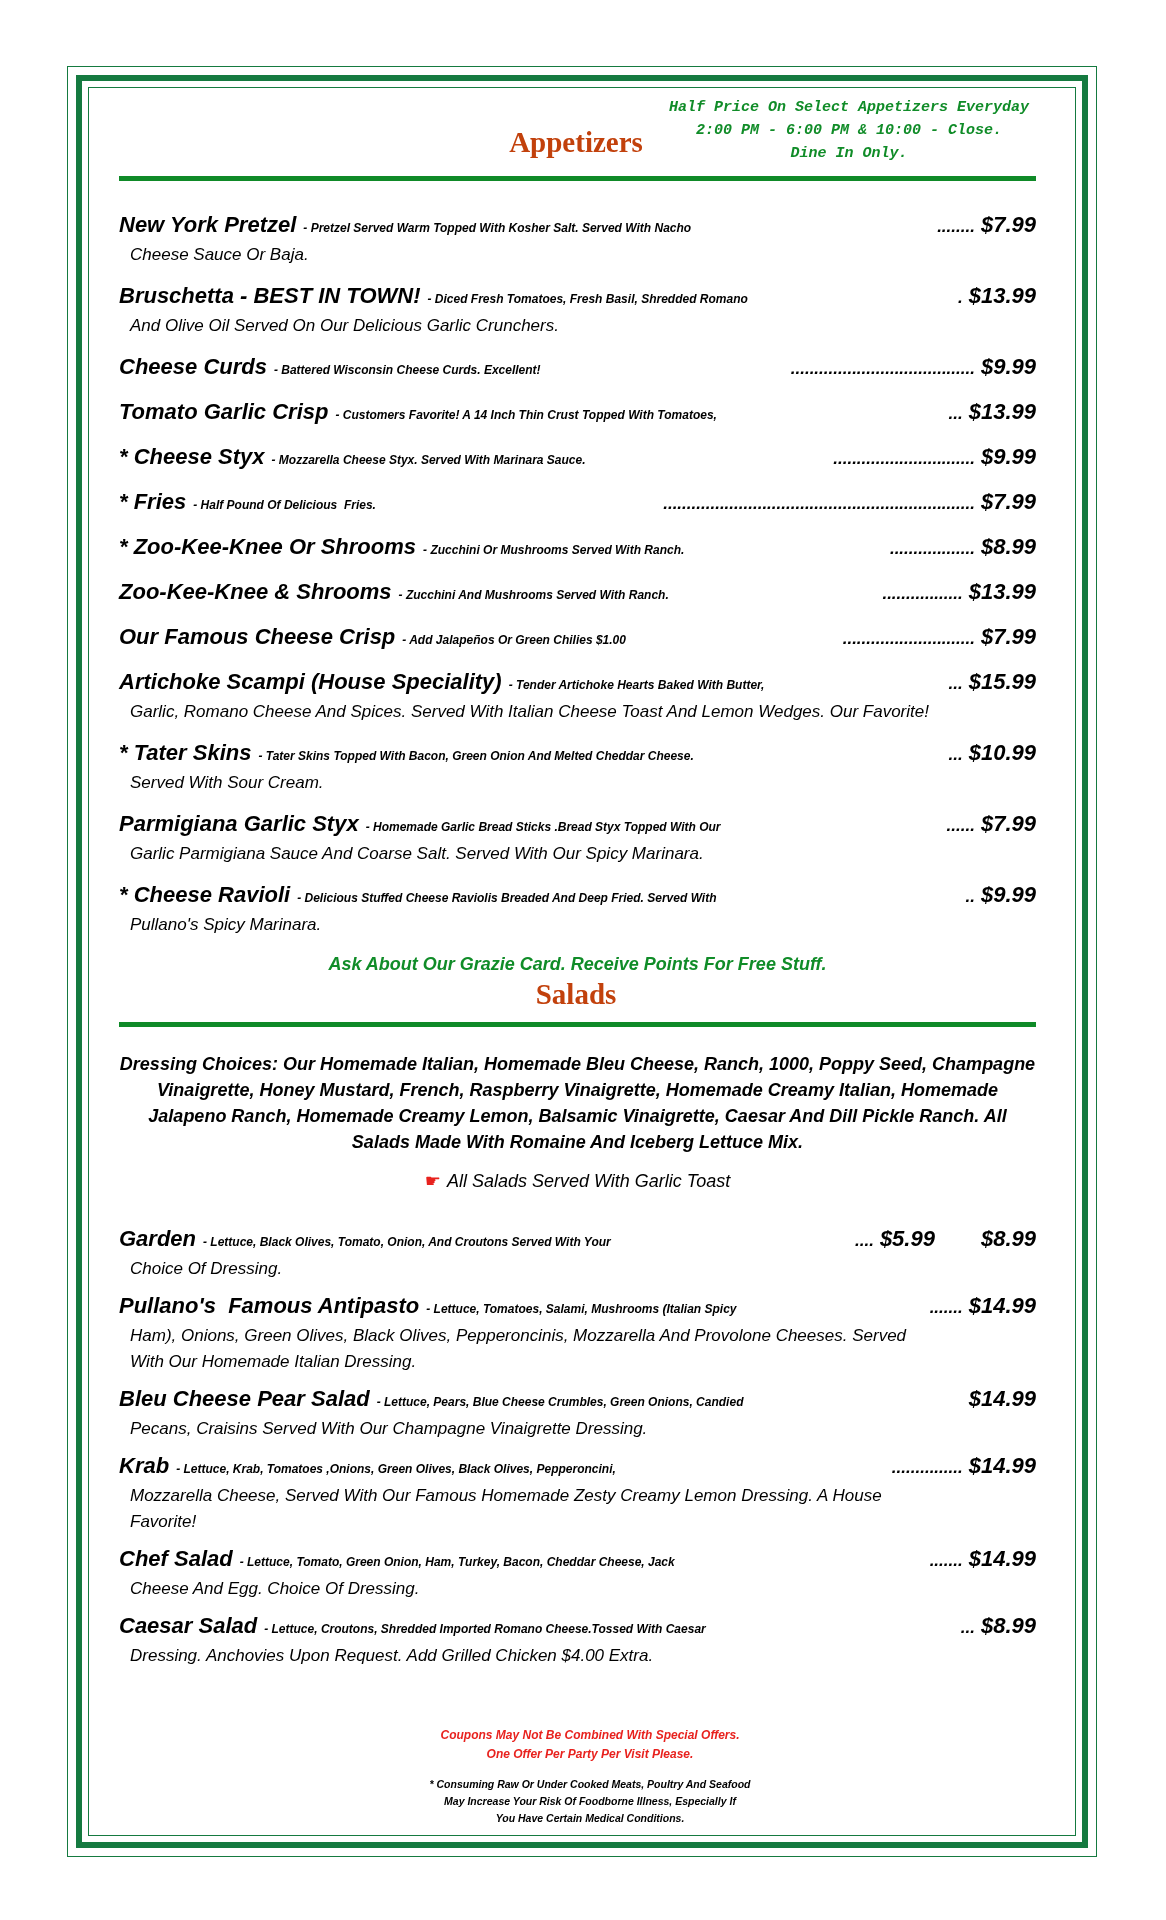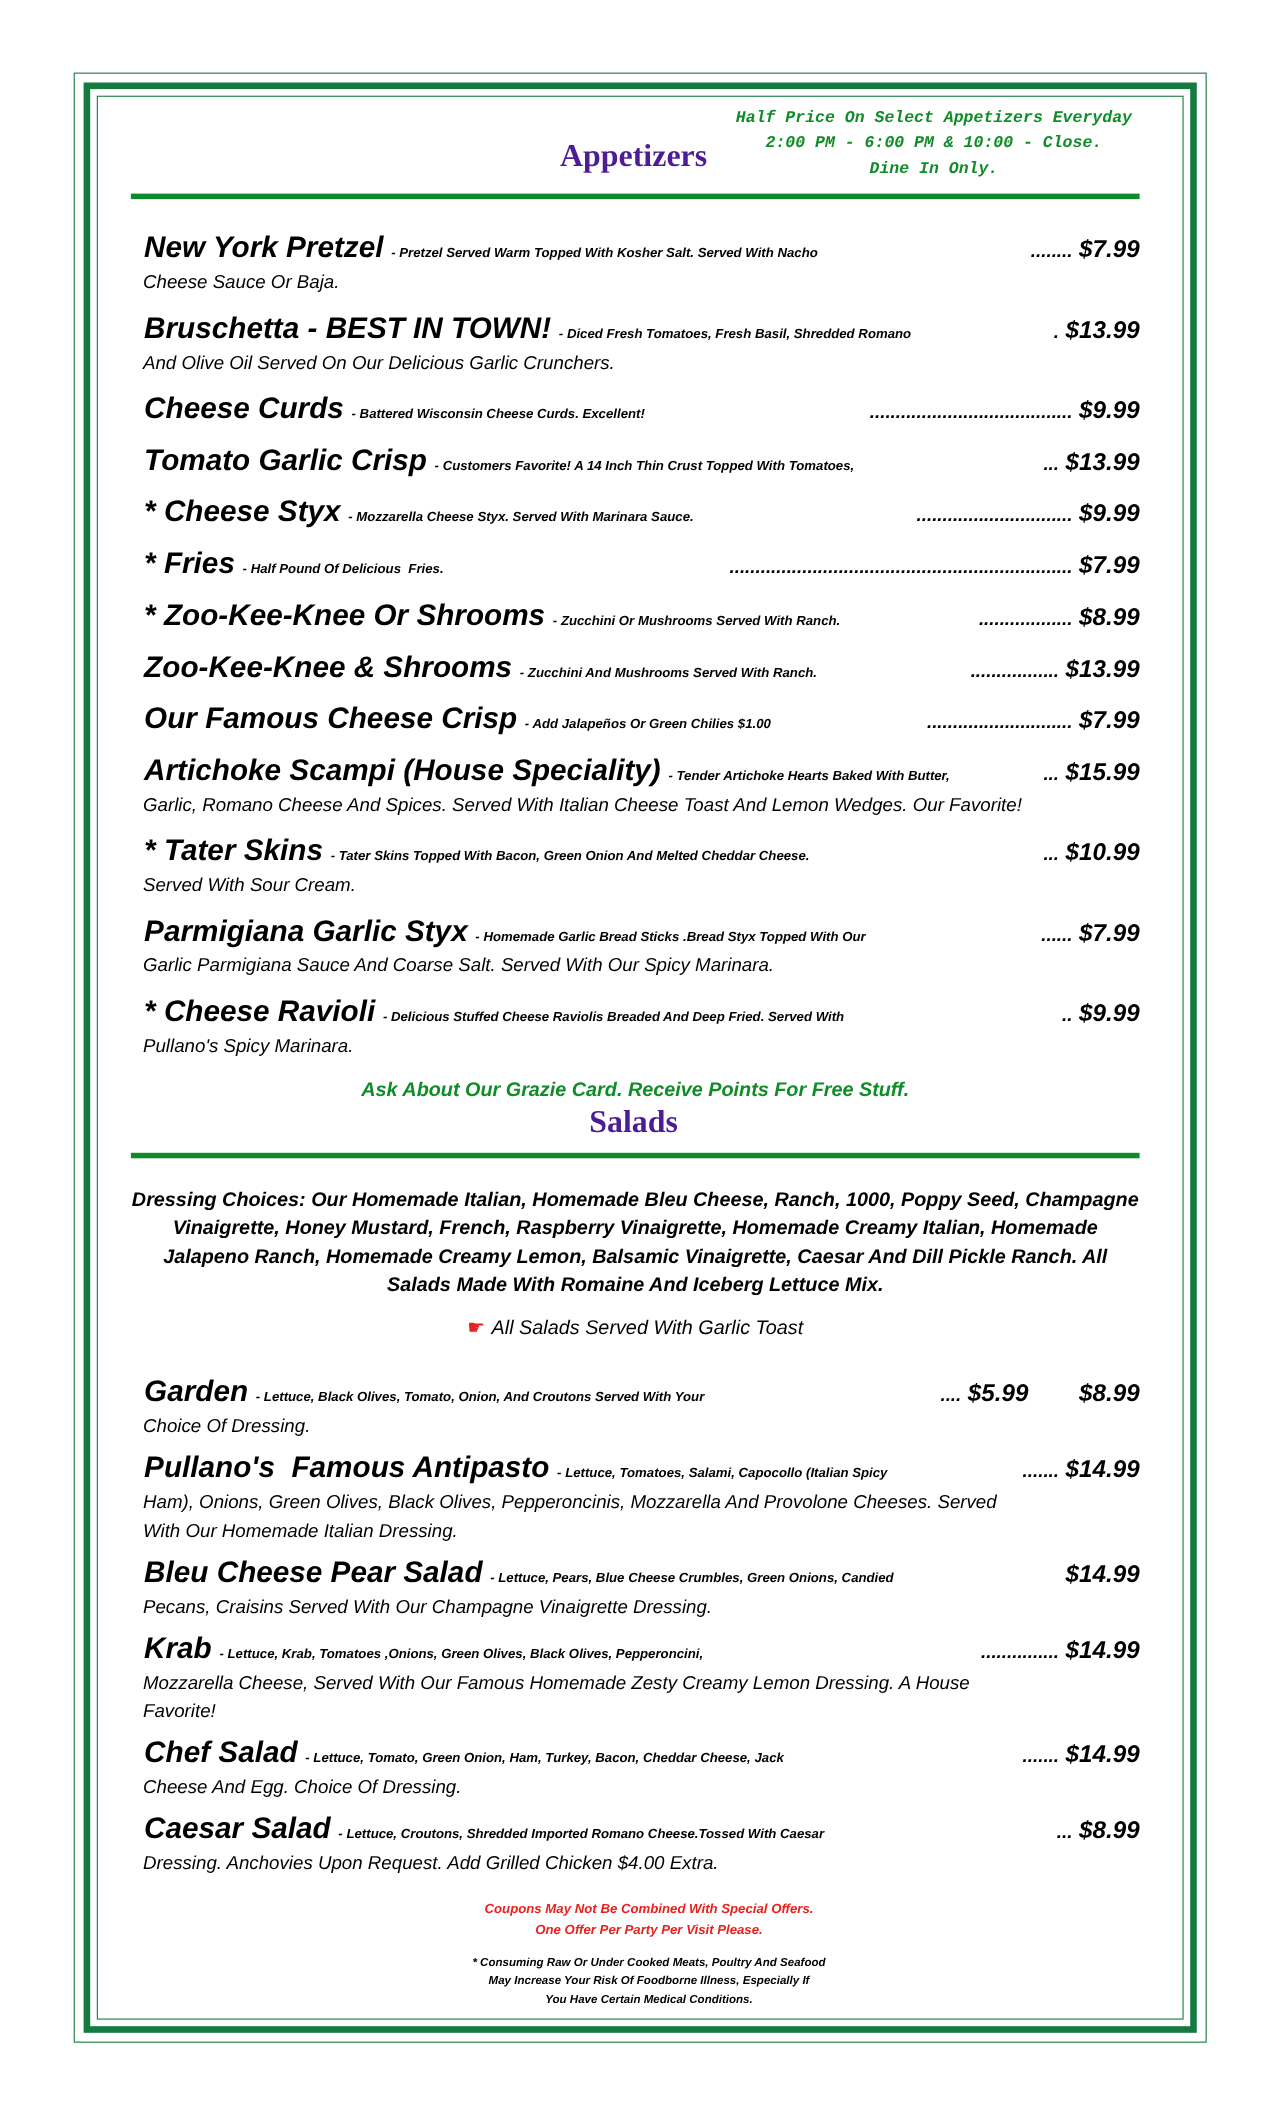--- a/index.html
+++ b/index.html
@@ -17,7 +17,7 @@
   .sec-header.salads-header{height:46px;}
   .sec-title{position:absolute;left:457px;transform:translateX(-50%);
         font-family:"Liberation Serif","DejaVu Serif",serif;font-weight:bold;
-        font-size:29px;color:#4c1d95;white-space:nowrap;}
+        font-size:29px;color:#c2410c;white-space:nowrap;}
   .appetizers-title{top:38px;}
   .salads-title{top:2px;}
   .promo{position:absolute;left:730px;transform:translateX(-50%);top:8px;text-align:center;

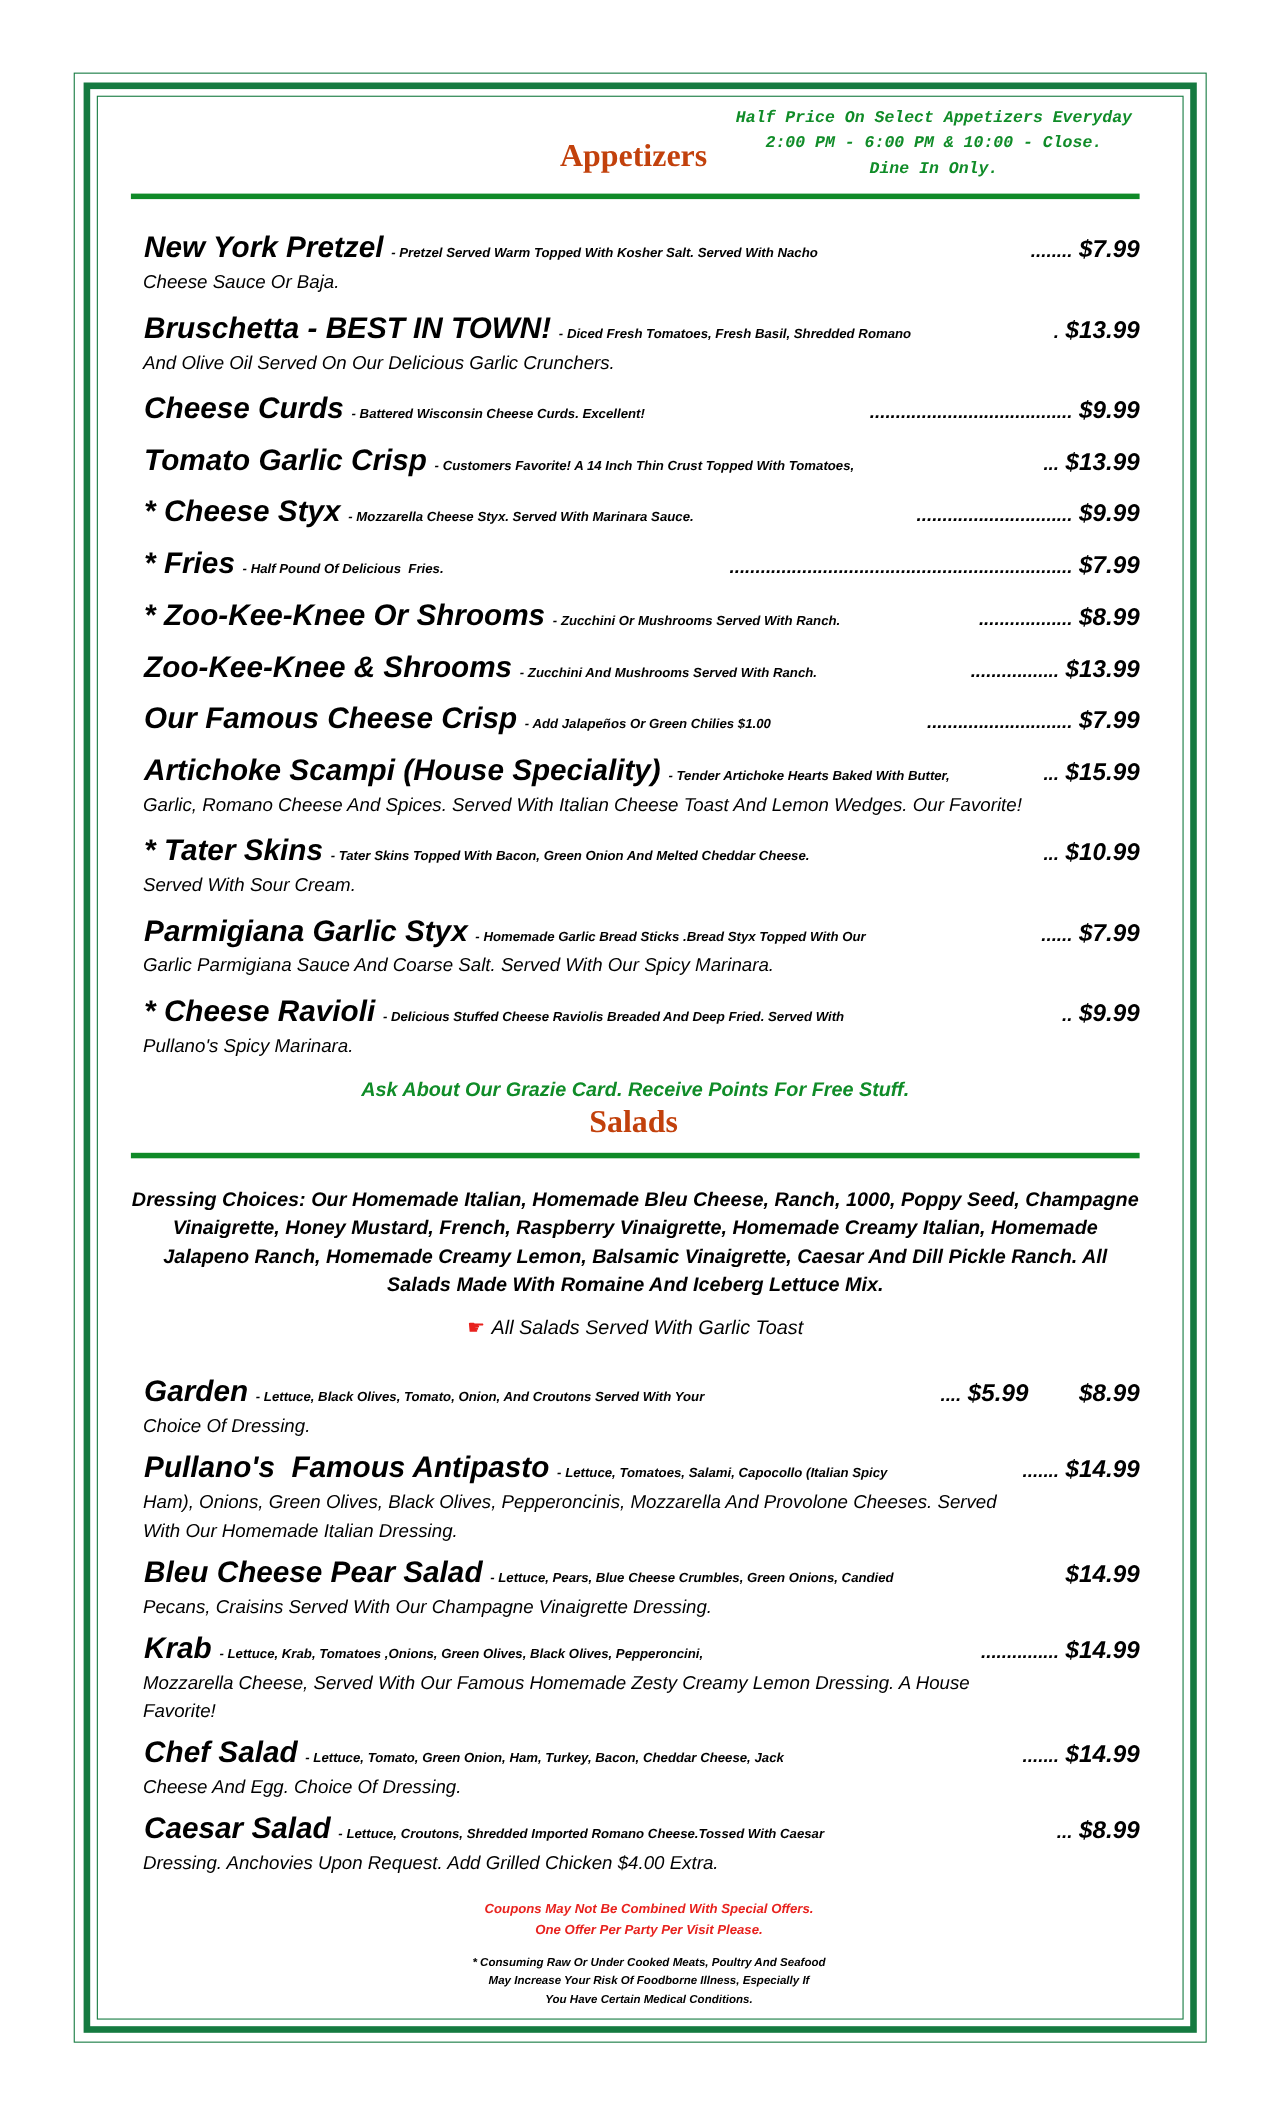--- a/index.html
+++ b/index.html
@@ -29,7 +29,7 @@
   .item{margin-bottom:14px;}
   .salad-items .item{margin-bottom:10px;}
   .line1{display:flex;align-items:baseline;line-height:28px;}
-  .nm{font-size:27px;font-weight:bold;font-style:italic;white-space:pre;flex:0 0 auto;margin-left:12px;}
+  .nm{font-size:22px;font-weight:bold;font-style:italic;white-space:pre;flex:0 0 auto;}
   .ds{font-size:12px;font-weight:bold;font-style:italic;white-space:pre;margin-left:7px;flex:0 0 auto;}
   .leader{flex:1 1 0;min-width:4px;overflow:hidden;white-space:nowrap;text-align:right;
         font-size:17px;font-weight:bold;font-style:italic;padding:0 6px 0 4px;box-sizing:border-box;}

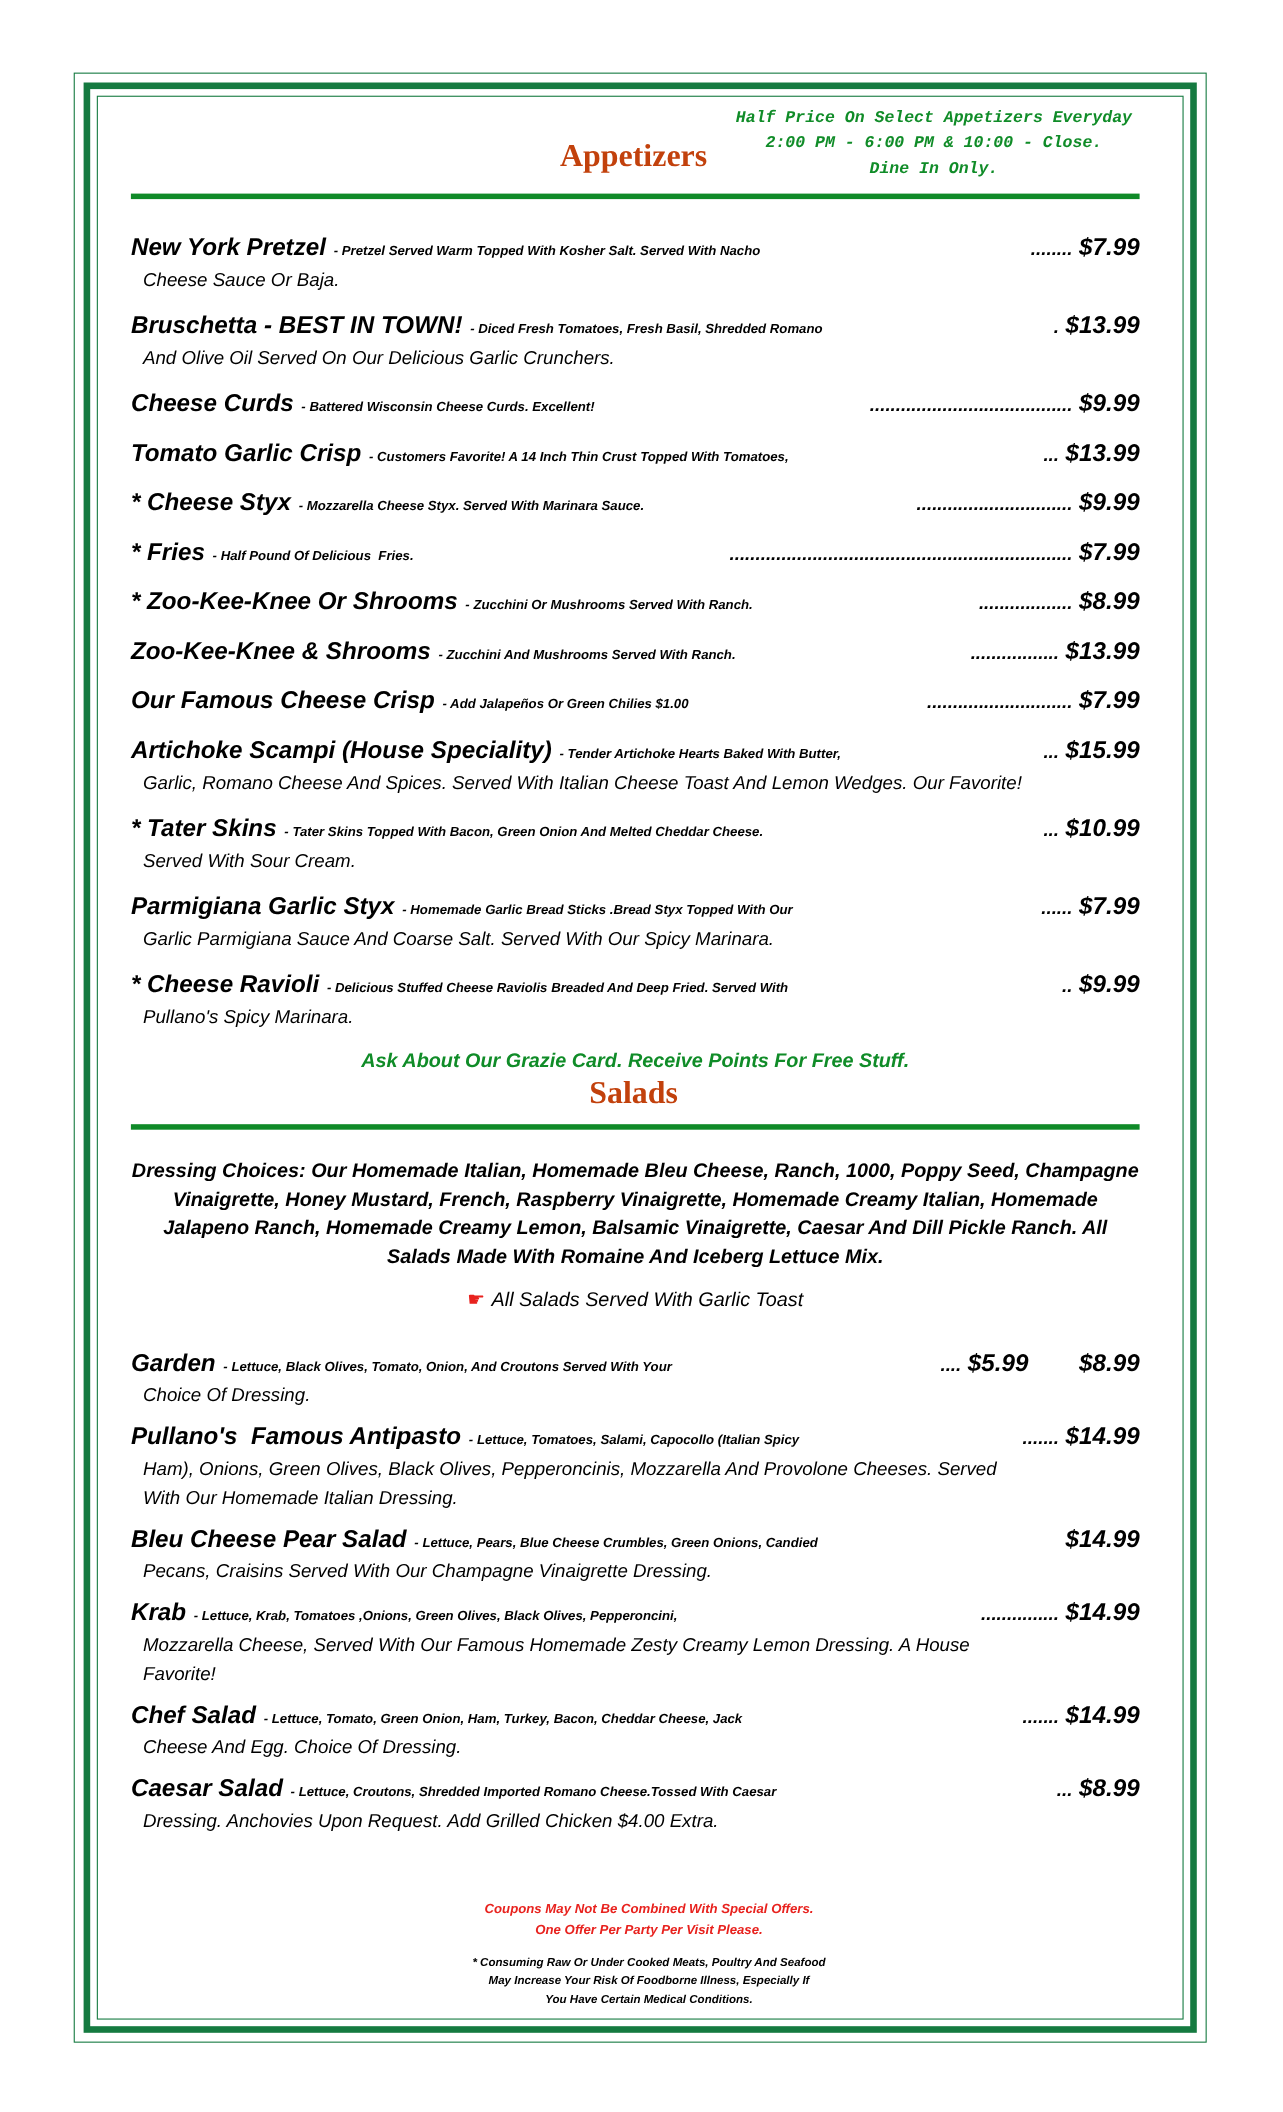--- a/index.html
+++ b/index.html
@@ -248,7 +248,7 @@
               <div class="item">
                 <div class="line1">
                   <span class="nm">Pullano's  Famous Antipasto</span>
-                  <span class="ds">- Lettuce, Tomatoes, Salami, Capocollo (Italian Spicy</span>
+                  <span class="ds">- Lettuce, Tomatoes, Salami, Mushrooms (Italian Spicy</span>
                   <span class="leader">.......</span>
                   <span class="pr">$14.99</span>
 

